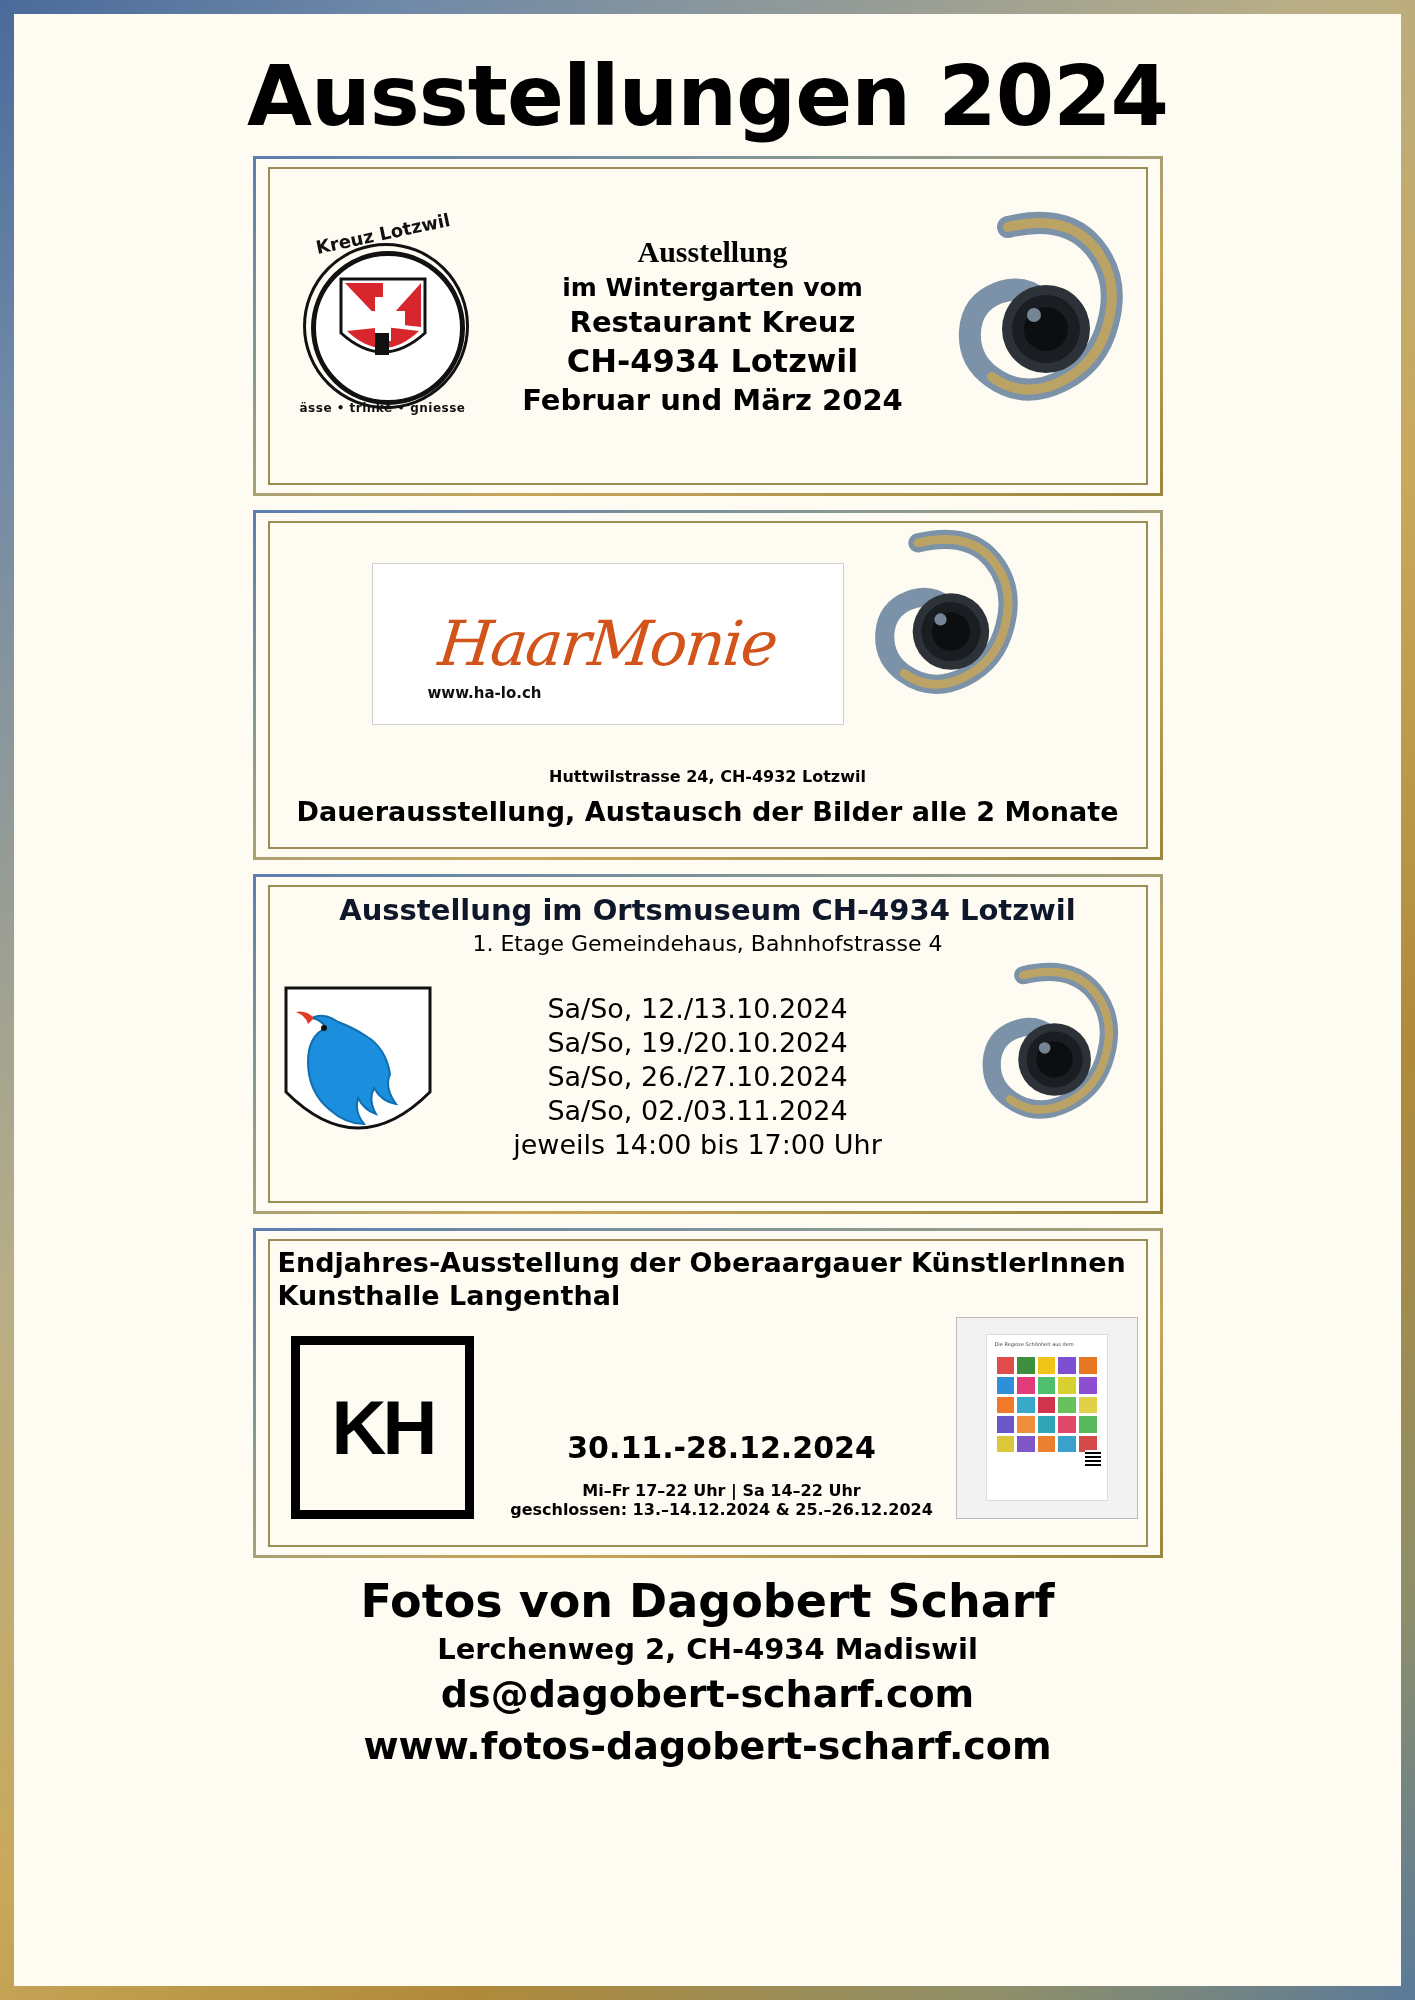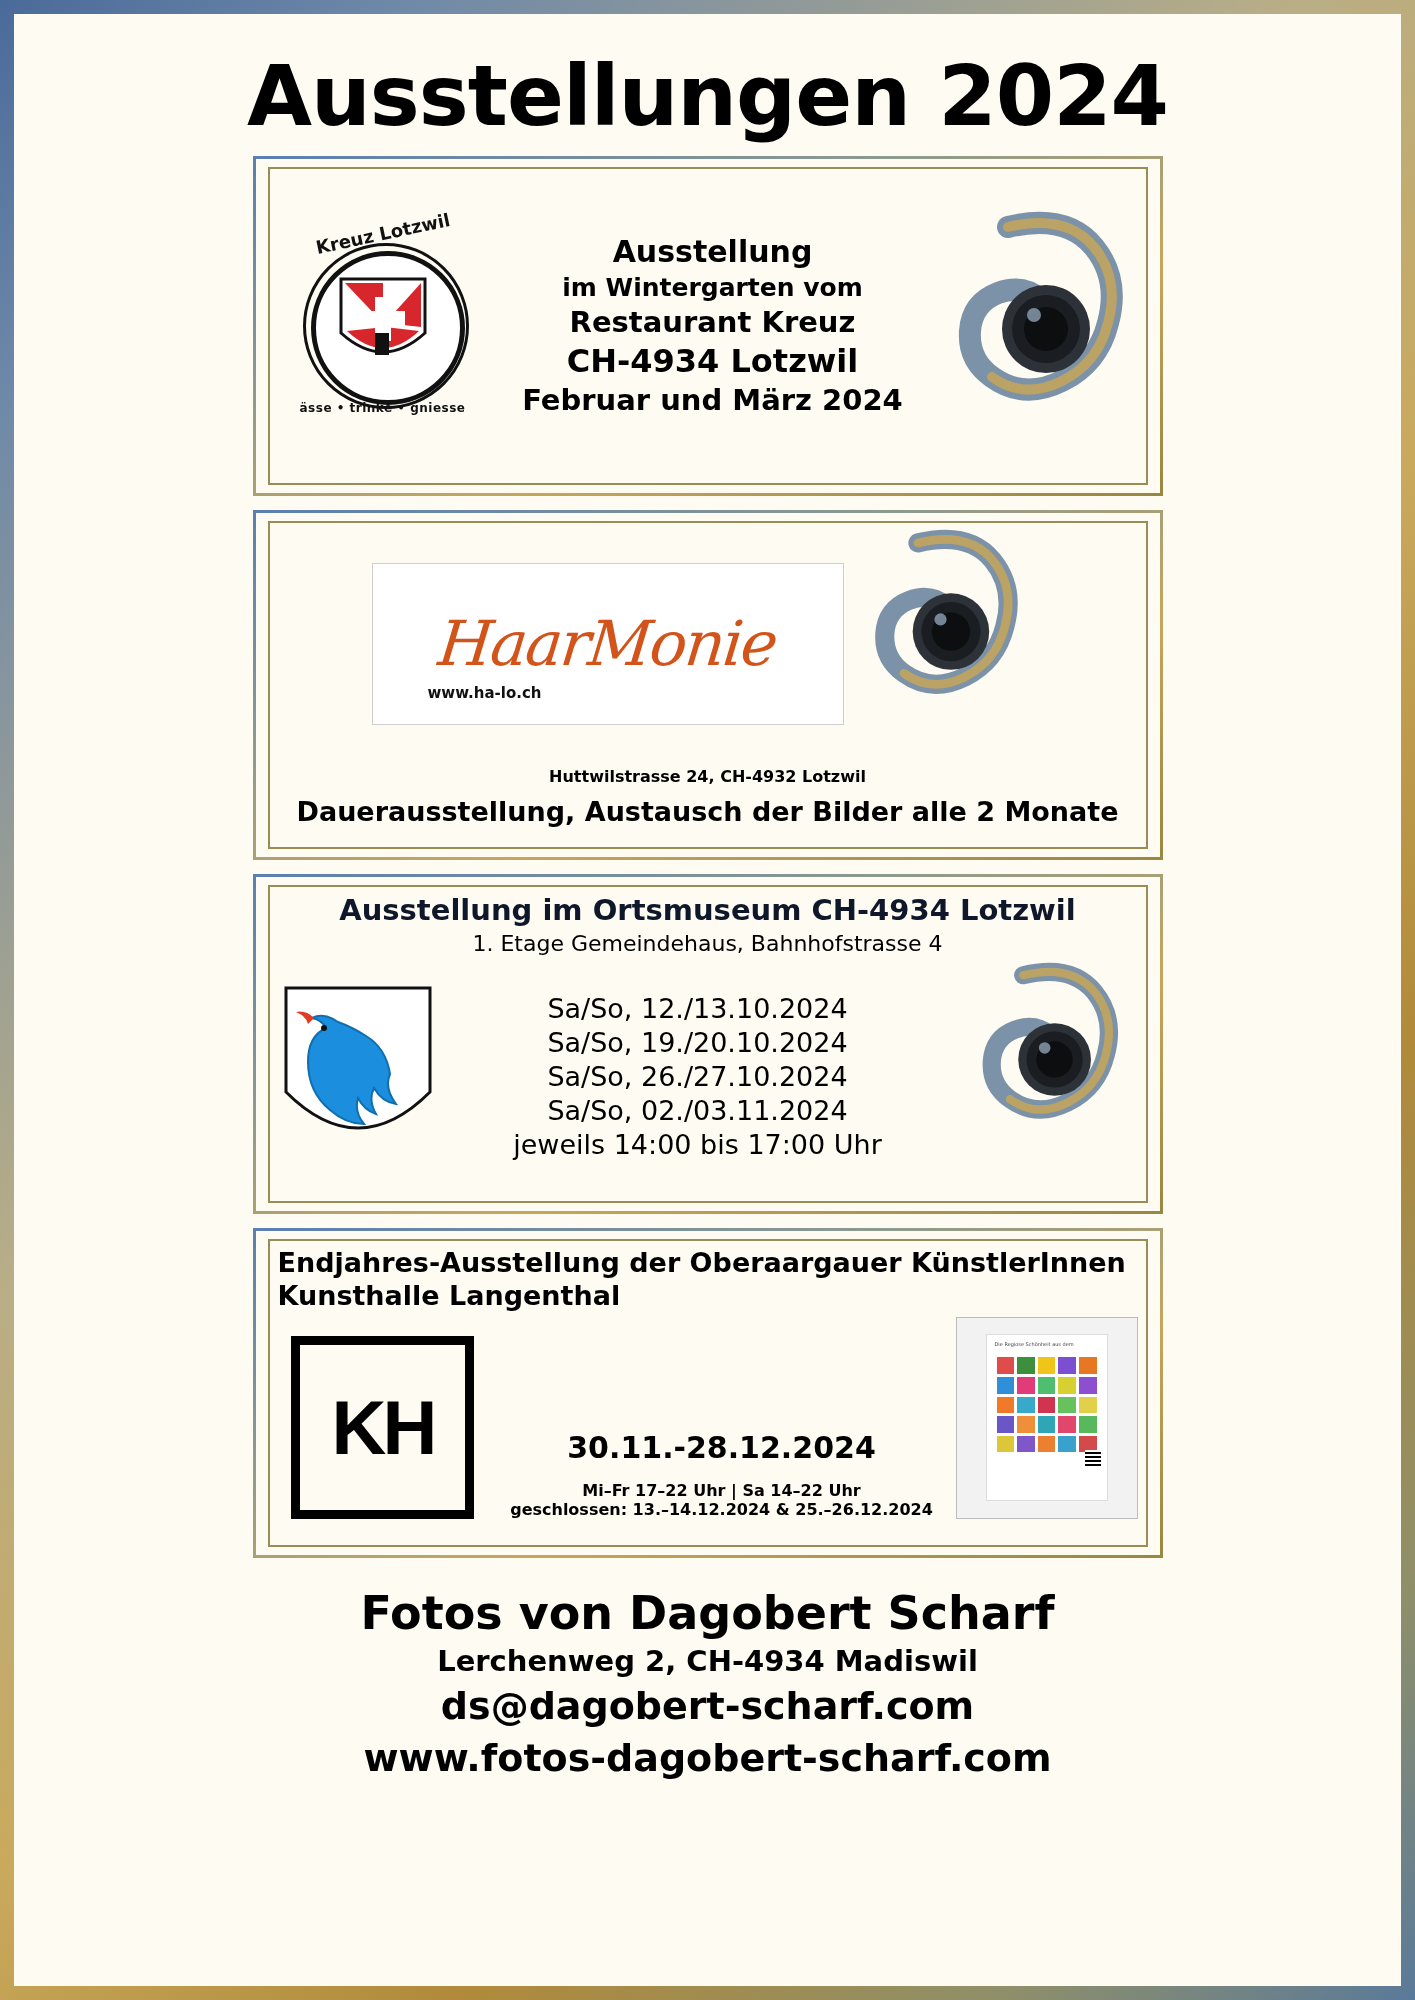--- a/index.html
+++ b/index.html
@@ -89,7 +89,7 @@
   .card1-text {
     flex: 1; text-align: center; color: #000; line-height: 1.28;
   }
-  .t-line1 { font-size: 30px; font-weight: bold; }
+  .t-line1 { font-size: 30px; font-weight: bold; font-family: Liberation Serif, serif; }
   .t-line2 { font-size: 25px; font-weight: bold; }
   .t-line3 { font-size: 29px; font-weight: bold; }
   .t-line4 { font-size: 32px; font-weight: bold; }

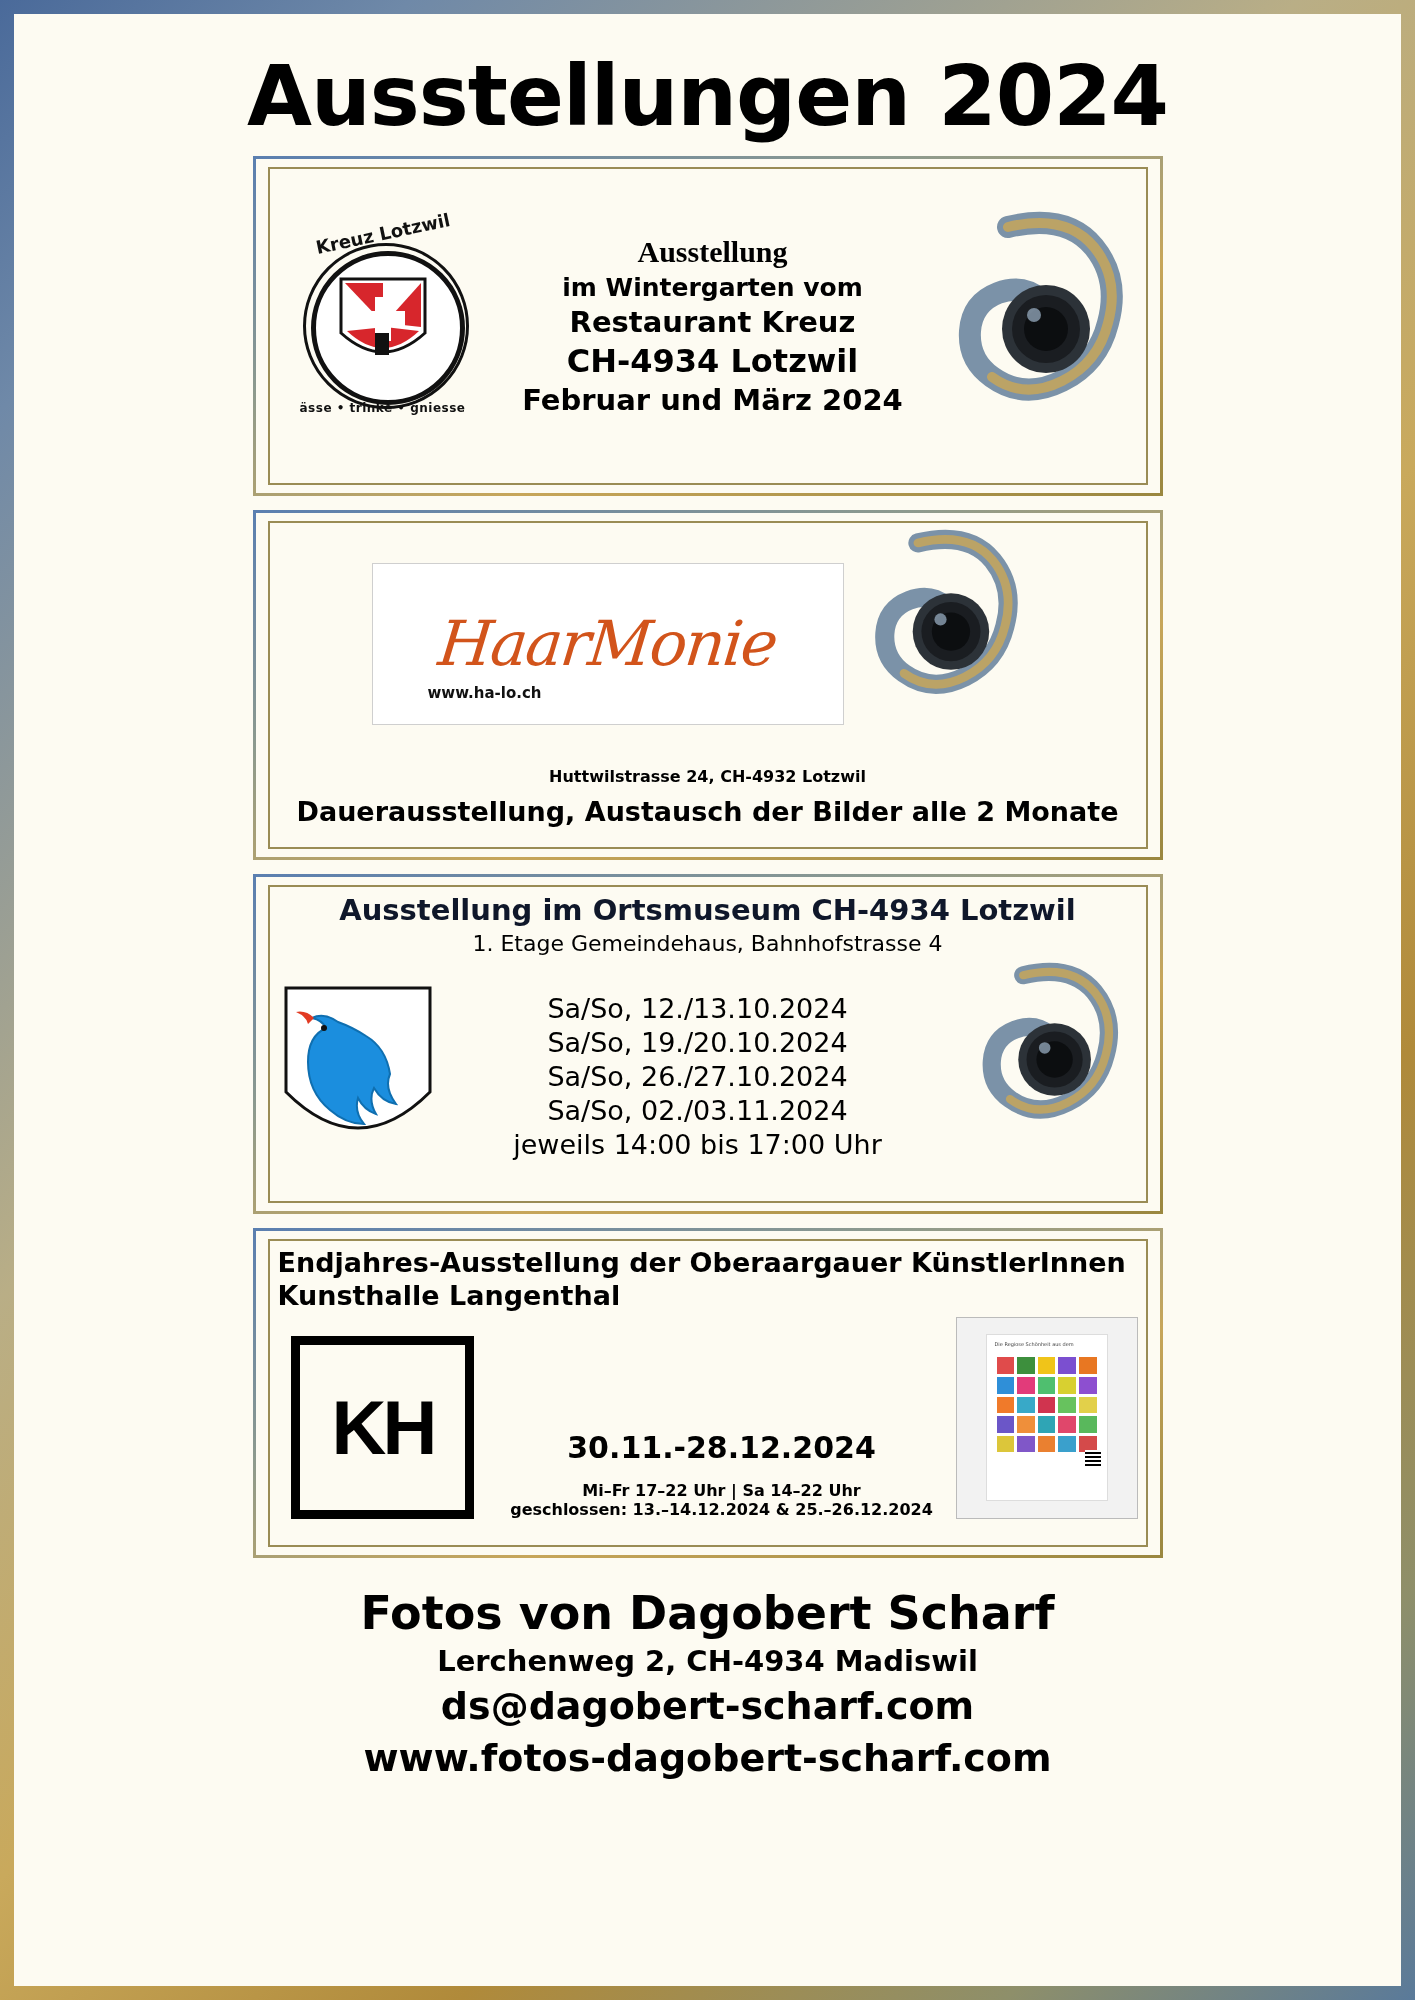--- a/index.html
+++ b/index.html
@@ -158,7 +158,7 @@
     background: repeating-linear-gradient(0deg,#000 0 2px,#fff 2px 4px), repeating-linear-gradient(90deg,#000 0 2px,transparent 2px 4px); }
 
   
-  .footer { text-align: center; color: #000; margin-top: 28px; }
+  .footer { text-align: center; color: #000; margin-top: 16px; }
   .f1 { font-size: 46px; font-weight: bold; }
   .f2 { font-size: 29px; font-weight: bold; margin-top: 4px; }
   .f3 { font-size: 38px; font-weight: bold; margin-top: 6px; }

